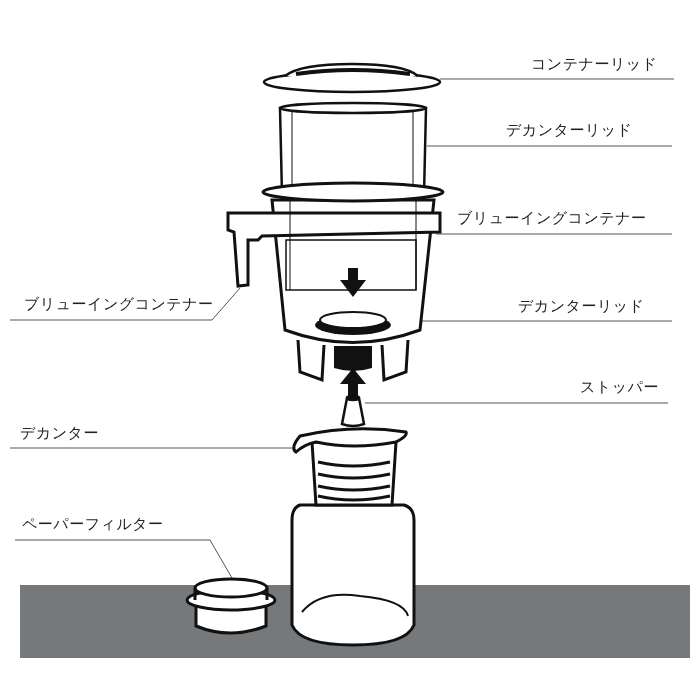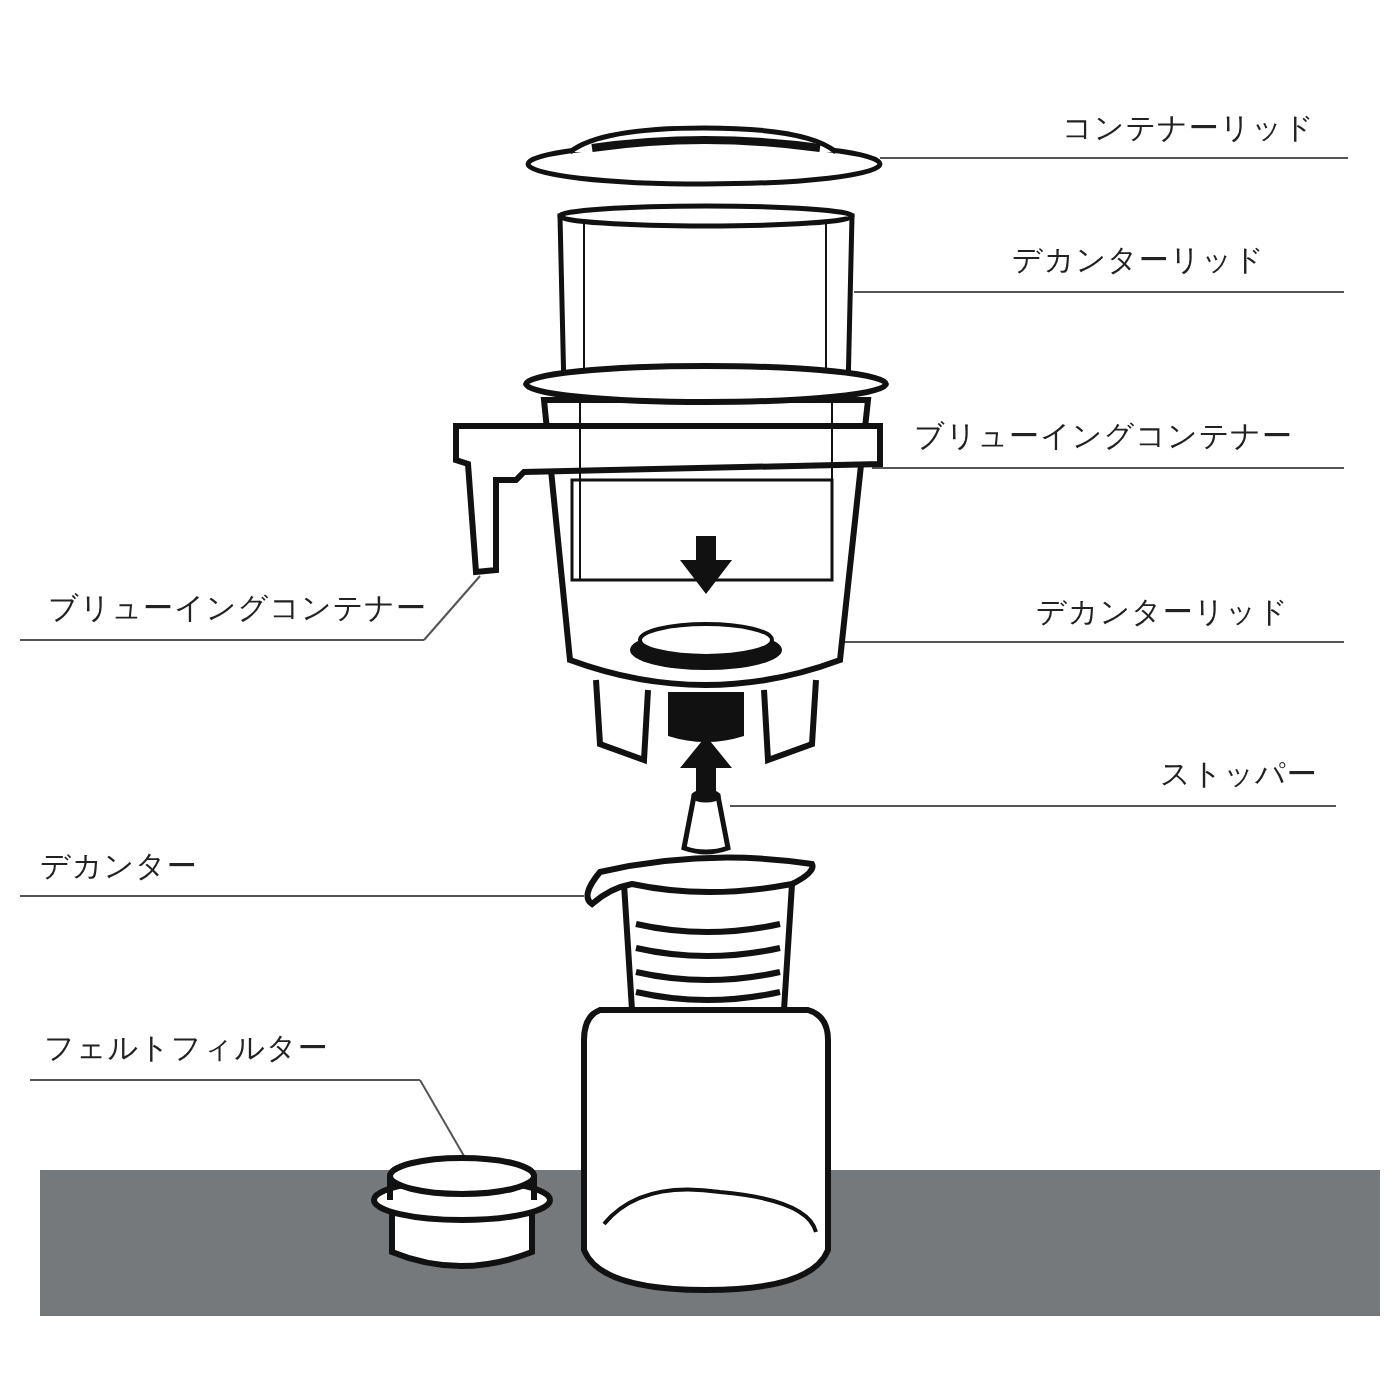--- a/index.html
+++ b/index.html
@@ -92,6 +92,6 @@
 <div class="label" style="left:580px;top:378px;">ストッパー</div>
 <div class="label" style="left:24px;top:295px;">ブリューイングコンテナー</div>
 <div class="label" style="left:20px;top:424px;text-align:center;">デカンター</div>
-<div class="label" style="left:22px;top:515px;">フェルトフィルター</div>
+<div class="label" style="left:22px;top:515px;">ペーパーフィルター</div>
 
 </body></html>

